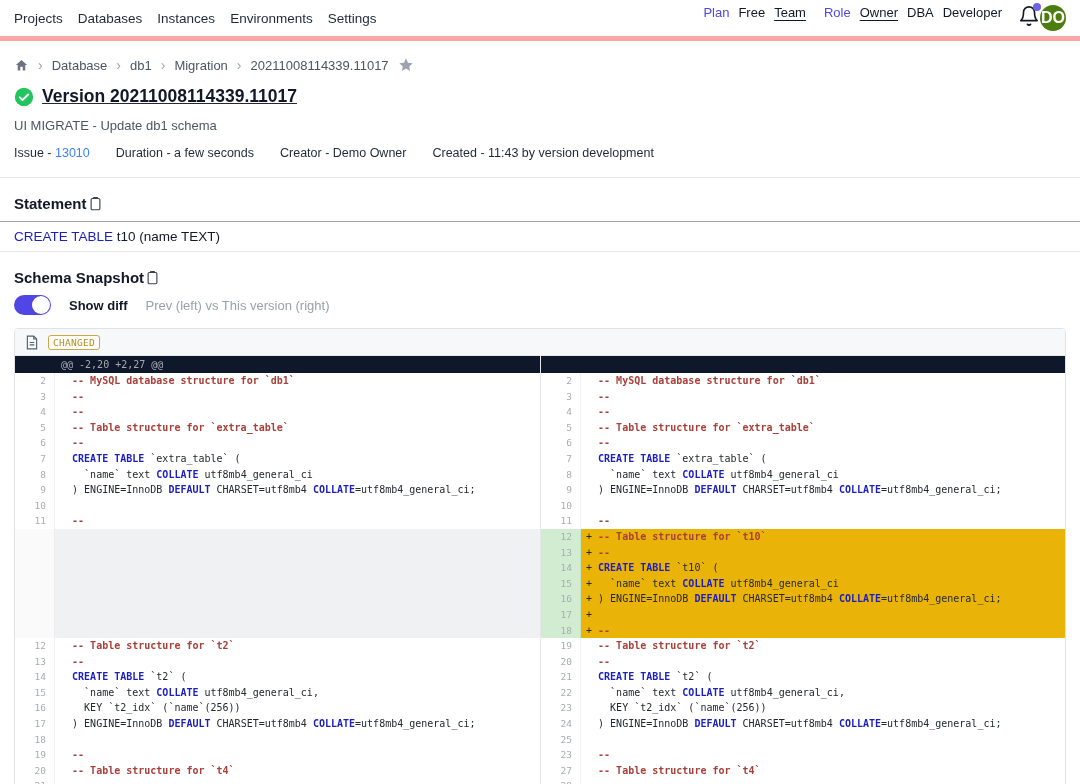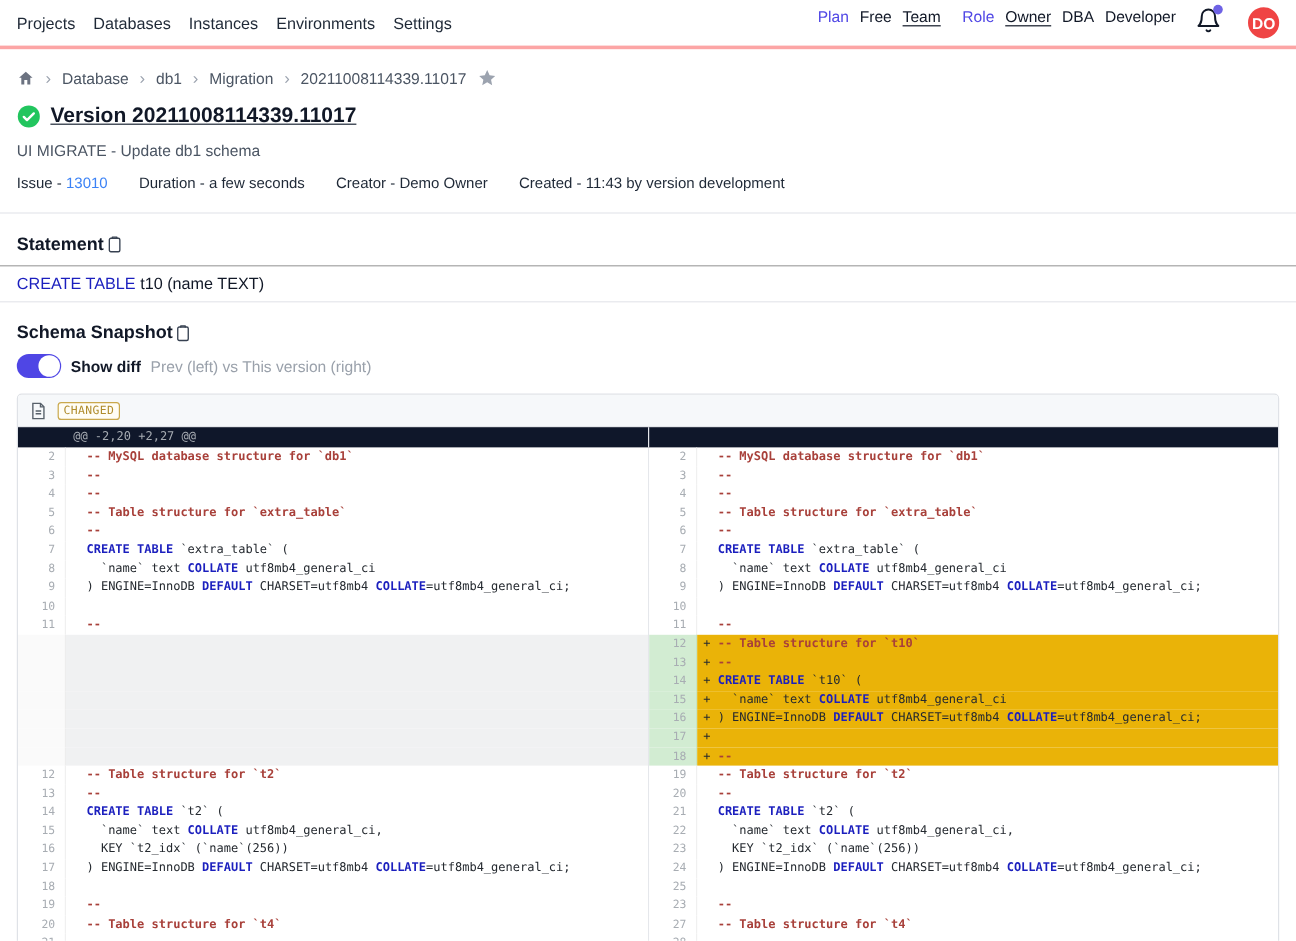--- a/index.html
+++ b/index.html
@@ -7,7 +7,7 @@
     font-family: "Liberation Sans", sans-serif; color: #1f2937; }
 
   
-  .topnav { height: 41px; border-bottom: 3px solid #fca5a5; display: flex;
+  .topnav { height: 41px; border-bottom: 5px solid #fca5a5; display: flex;
     align-items: center; justify-content: space-between; padding: 0 14px; }
   .nav-left { display: flex; align-items: center; gap: 15px; font-size: 13.5px; color: #1f2937; }
   .nav-left span { cursor: pointer; }

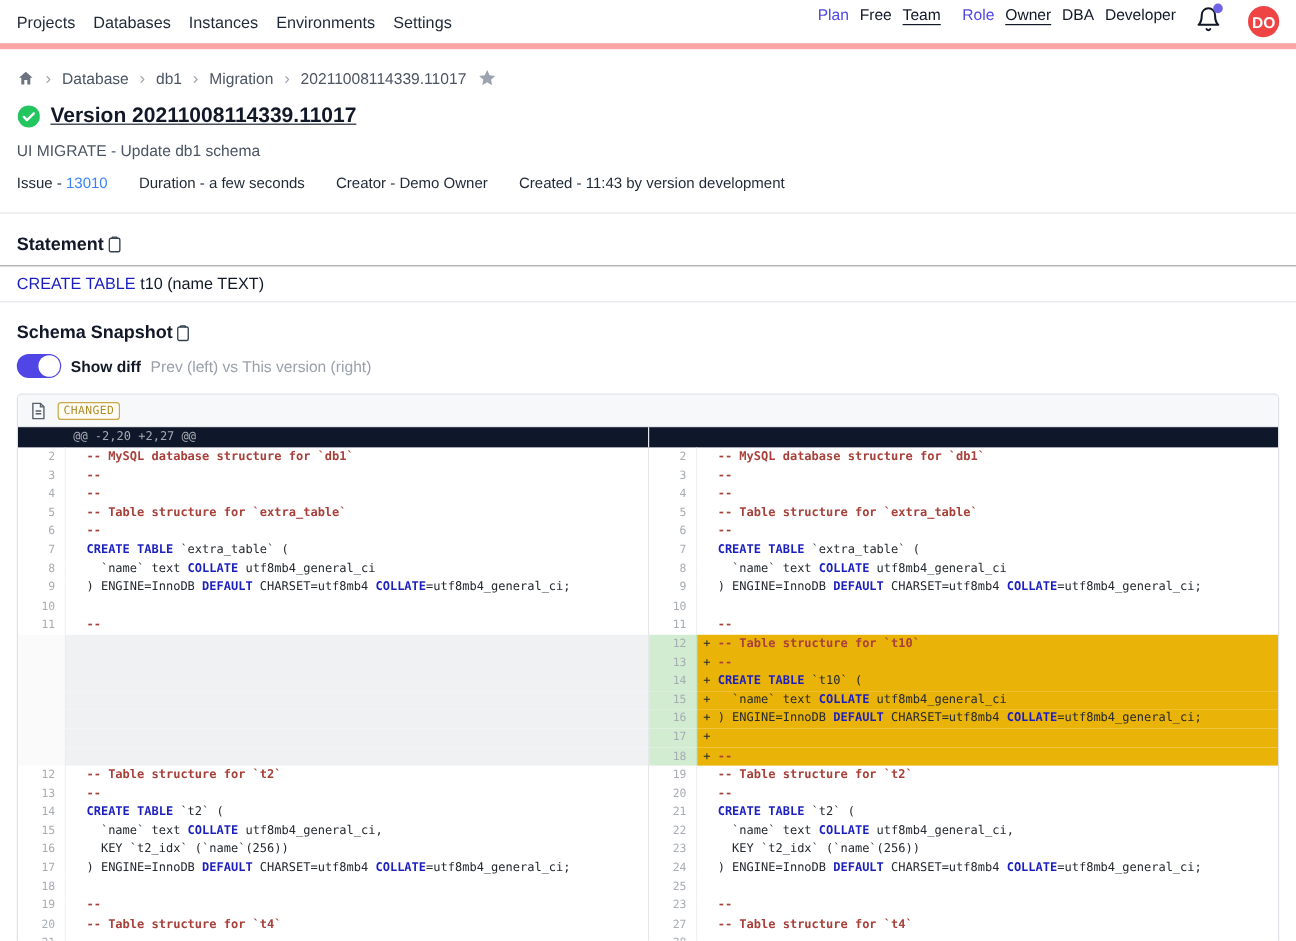--- a/index.html
+++ b/index.html
@@ -19,9 +19,9 @@
   .bell-wrap { position: relative; margin-left: 16px; width: 22px; height: 22px; }
   .bell-dot { position: absolute; top: -2px; right: -1px; width: 8px; height: 8px;
     border-radius: 50%; background: #6e62e5; }
-  .avatar { width: 26px; height: 26px; border-radius: 50%; background: #ef4444;
-    color: #fff; font-size: 13px; font-weight: 700; display: flex; align-items: center;
-    justify-content: center; margin-left: 22px; }
+  .avatar { width: 26px; height: 26px; border-radius: 50%; background: #4d7c0f;
+    color: #fff; font-size: 16px; font-weight: 700; display: flex; align-items: center;
+    justify-content: center; margin-left: 0; }
 
   
   .breadcrumb { display: flex; align-items: center; gap: 9px; margin: 16px 14px 0;

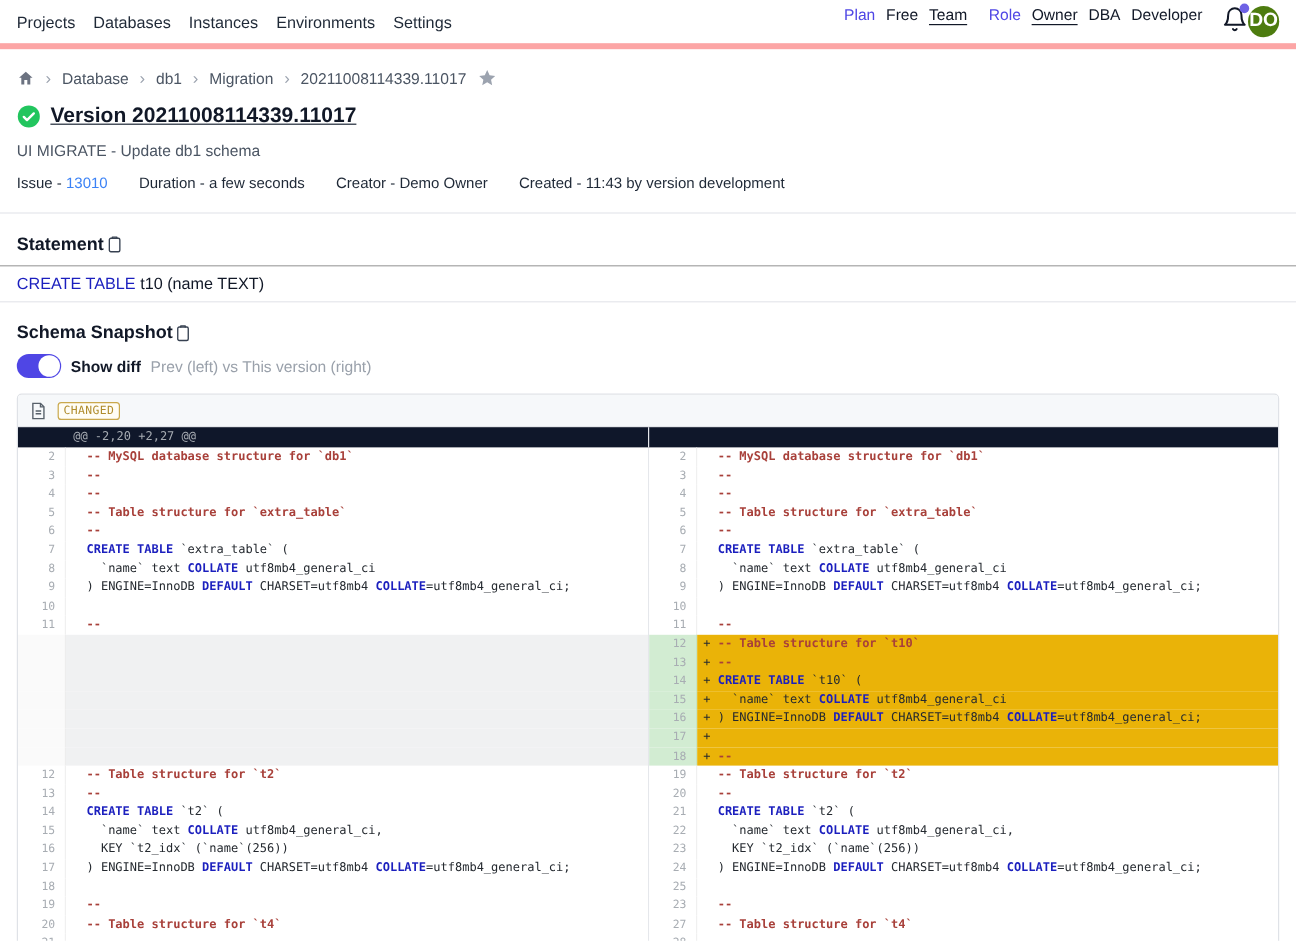--- a/index.html
+++ b/index.html
@@ -43,7 +43,7 @@
   .sql-kw-sans { color: #1b1fbe; }
 
   
-  .toggle-row { display: flex; align-items: center; gap: 8px; margin: 6px 14px 0; }
+  .toggle-row { display: flex; align-items: center; gap: 18px; margin: 6px 14px 0; }
   .toggle { width: 37px; height: 20px; border-radius: 10px; background: #4f46e5;
     position: relative; cursor: pointer; flex-shrink: 0; }
   .toggle-knob { position: absolute; top: 1px; right: 1px; width: 18px; height: 18px;

